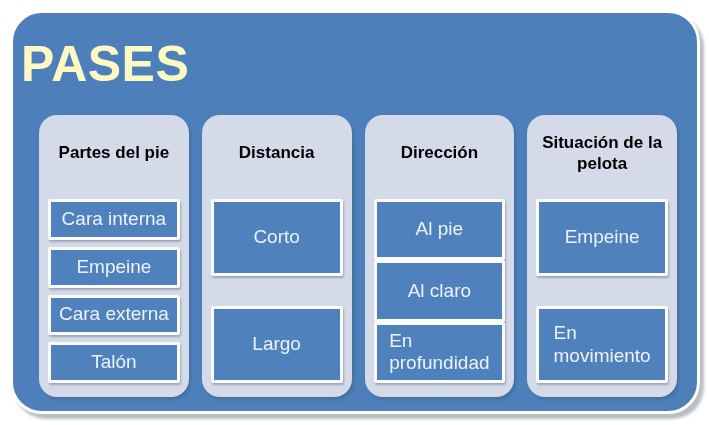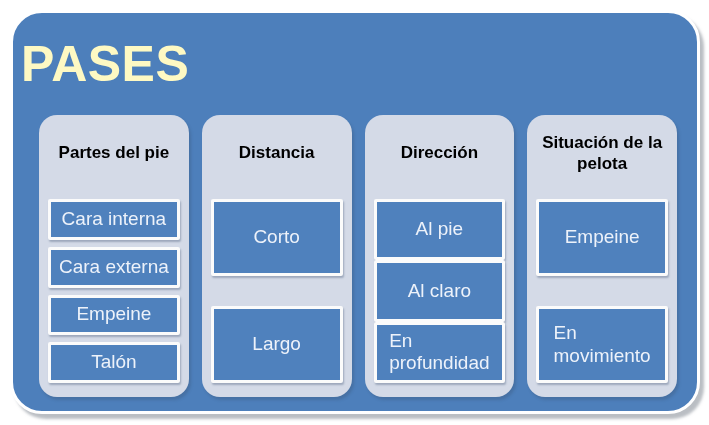--- a/index.html
+++ b/index.html
@@ -101,8 +101,8 @@
           <div class="column-header">Partes del pie</div>
           <div class="items count-4">
             <div class="item">Cara interna</div>
+            <div class="item">Empeine</div>
             <div class="item">Cara externa</div>
-            <div class="item">Empeine</div>
             <div class="item">Talón</div>
           </div>
         </div>

